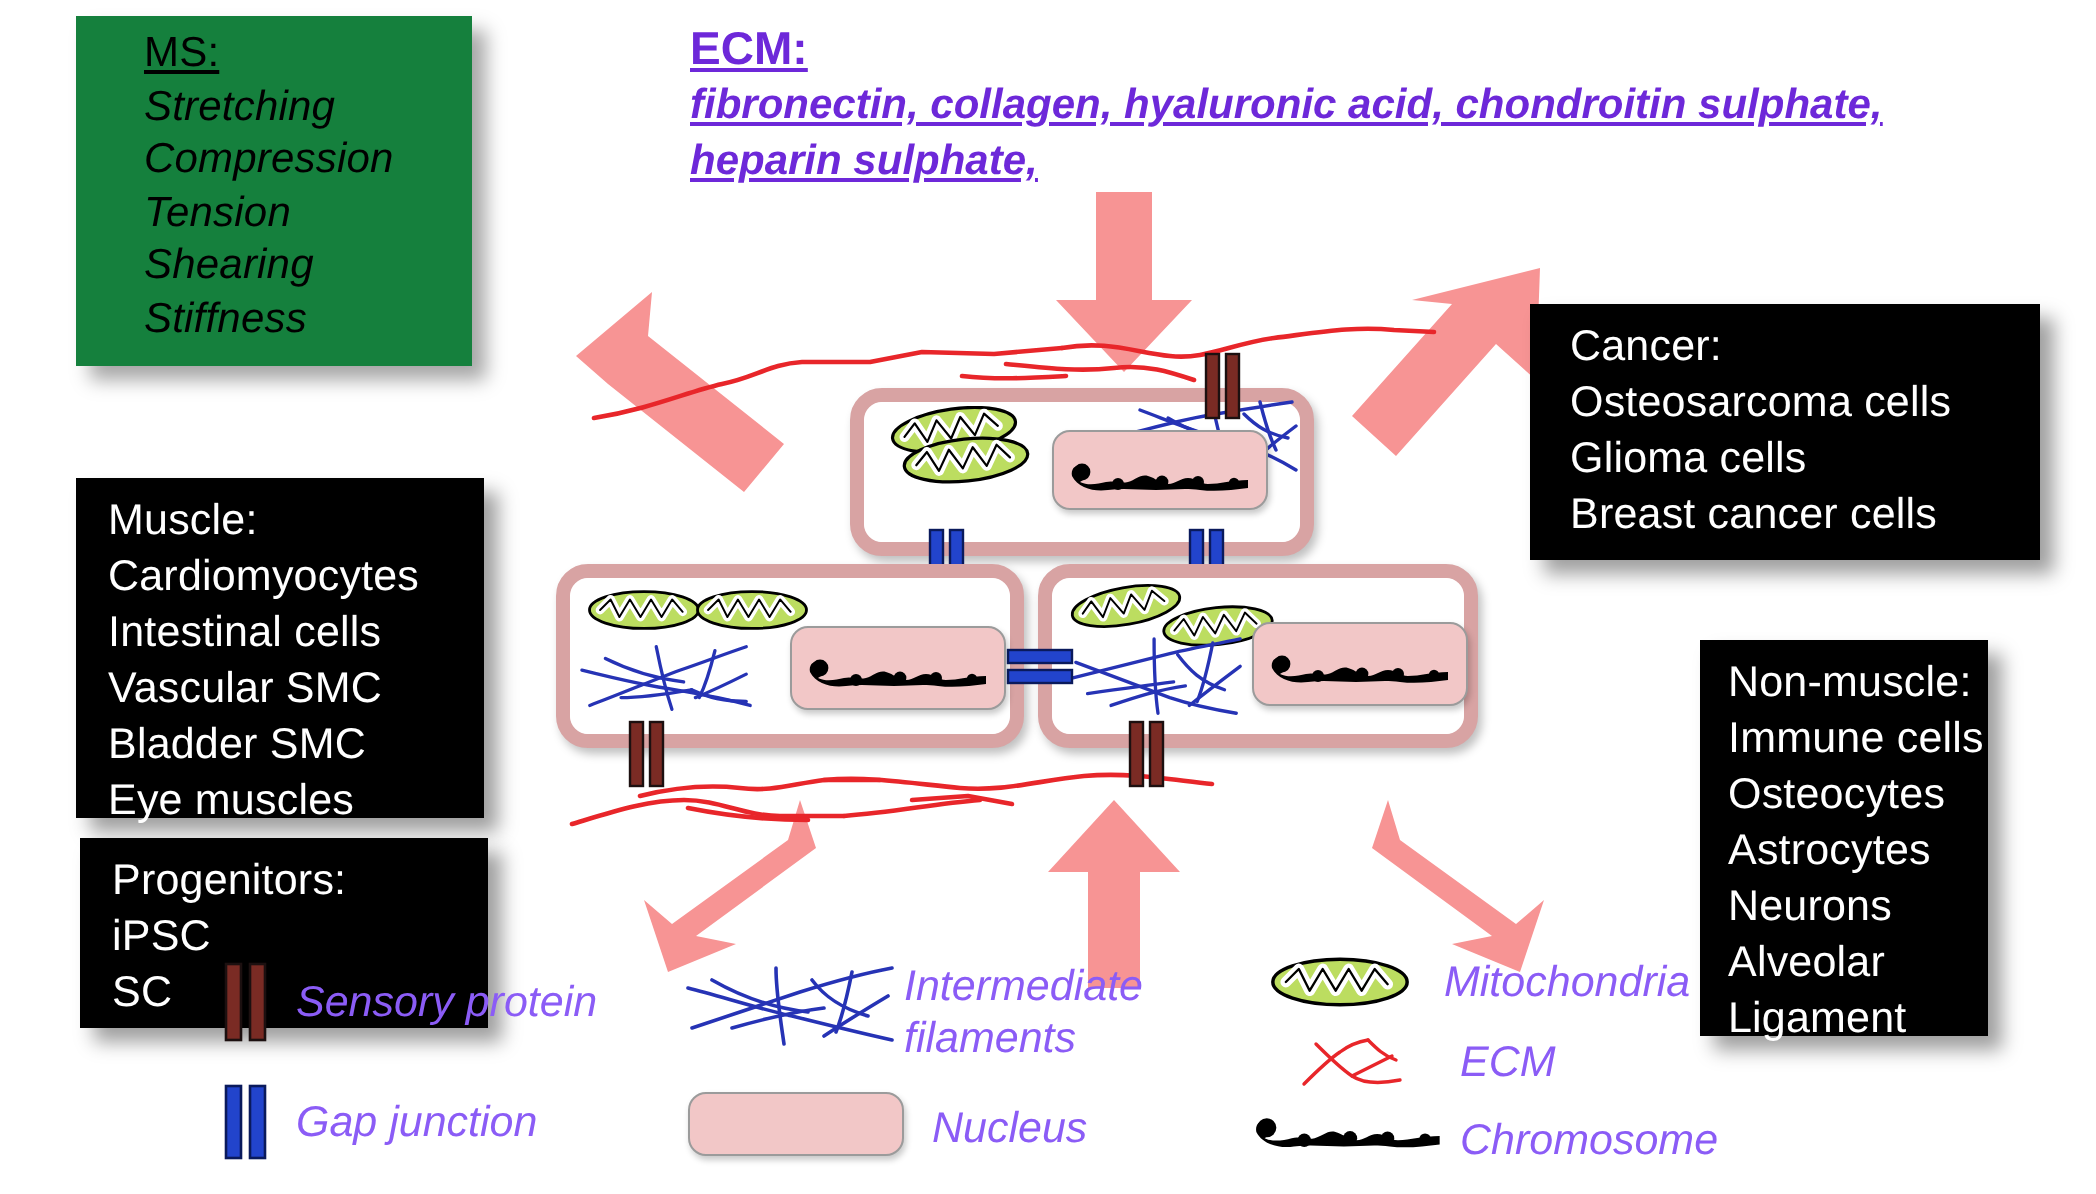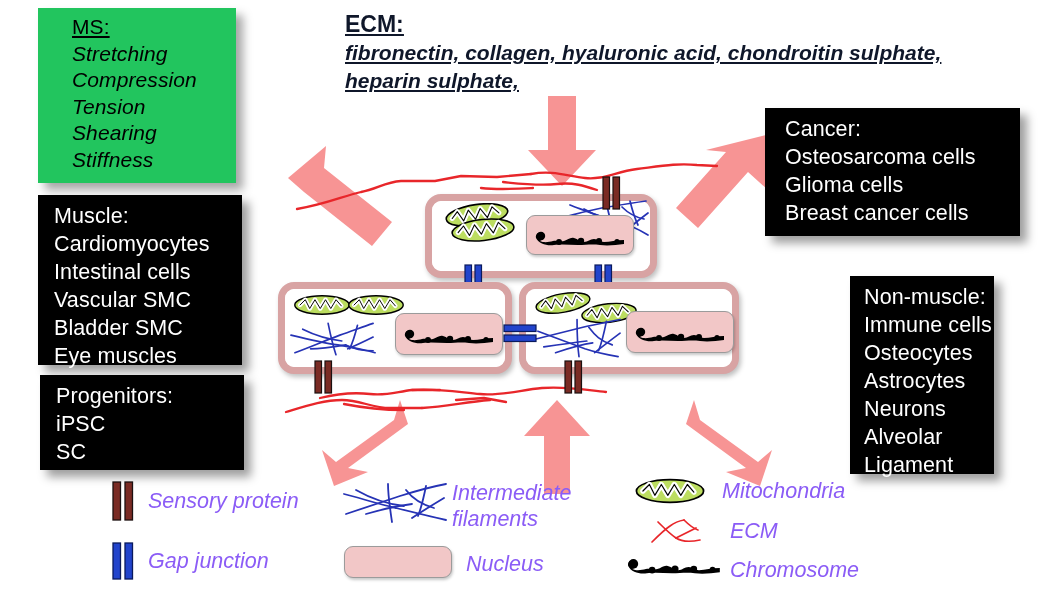--- a/index.html
+++ b/index.html
@@ -10,7 +10,7 @@
   .box{position:absolute;box-sizing:border-box;}
   .box .line{white-space:nowrap;}
 
-  .box-white{background:#22c55e;color:#000;padding:6px 10px 8px 34px;
+  .box-white{background:#15803d;color:#000;padding:6px 10px 8px 34px;
              box-shadow:7px 7px 9px rgba(0,0,0,.35);}
   .box-white .line{font-style:italic;font-size:21px;line-height:26.5px;letter-spacing:.1px;}
   .box-white .hdr{text-decoration:underline;font-style:normal;font-weight:400;}

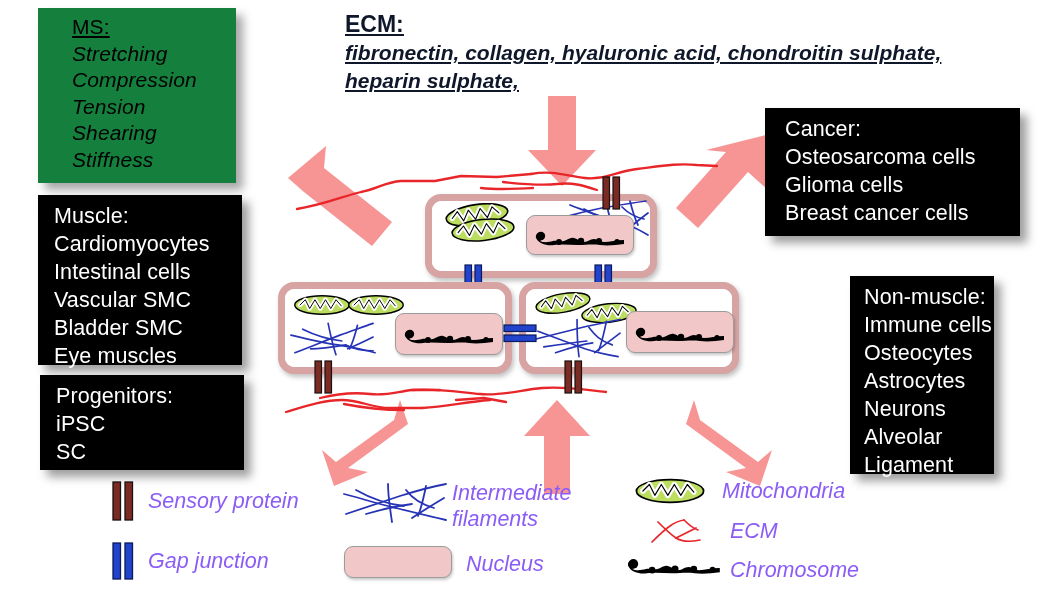--- a/index.html
+++ b/index.html
@@ -20,7 +20,7 @@
   .box-black .line{font-size:21.5px;line-height:28px;letter-spacing:.1px;}
 
   
-  #ecm-header{position:absolute;color:#0f172a;text-decoration:underline;}
+  #ecm-header{position:absolute;color:#6d28d9;text-decoration:underline;}
   #ecm-header .ecm-title{font-size:23px;font-weight:bold;text-decoration:underline;line-height:29px;}
   #ecm-header .ecm-list{font-size:21px;font-weight:bold;font-style:italic;
                         text-decoration:underline;line-height:28px;}

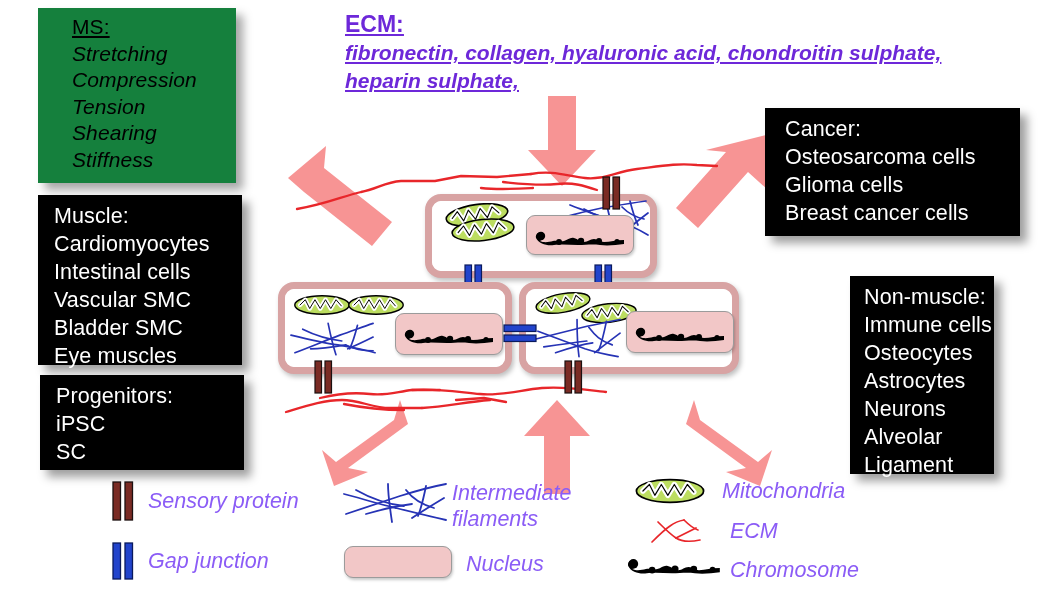--- a/index.html
+++ b/index.html
@@ -16,7 +16,7 @@
   .box-white .hdr{text-decoration:underline;font-style:normal;font-weight:400;}
 
   .box-black{background:#000000;color:#ffffff;padding:7px 12px 9px 20px;
-             box-shadow:7px 7px 9px rgba(0,0,0,.38);}
+             box-shadow:7px 7px 9px rgba(0,0,0,.38);margin-top:44px;}
   .box-black .line{font-size:21.5px;line-height:28px;letter-spacing:.1px;}
 
   

